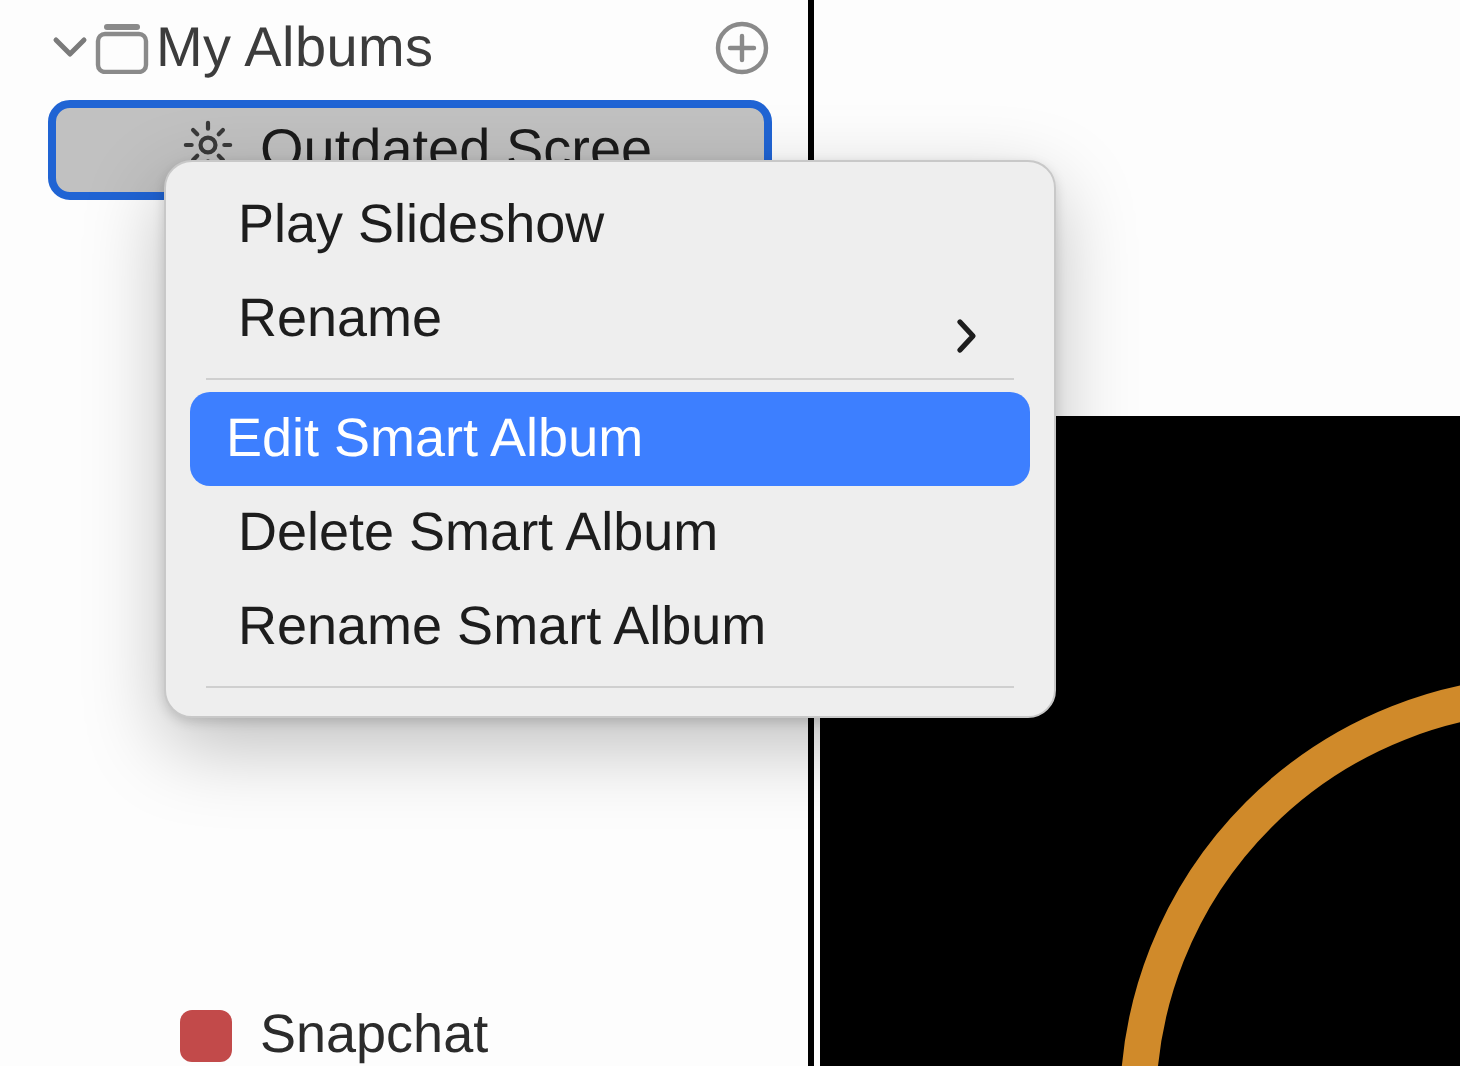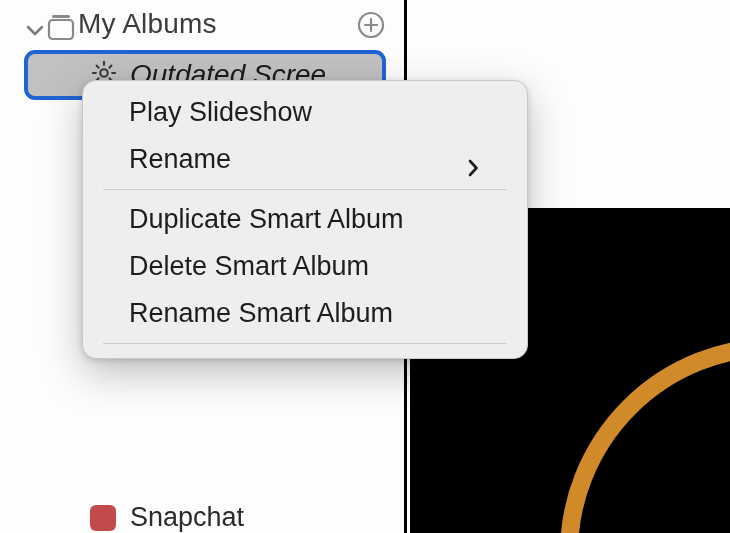--- a/index.html
+++ b/index.html
@@ -48,7 +48,7 @@
     }
     .section-header {
       display: flex;
-      align-items: flex-end;
+      align-items: center;
       padding: 8px 18px 8px 26px;
       gap: 3px;
     }

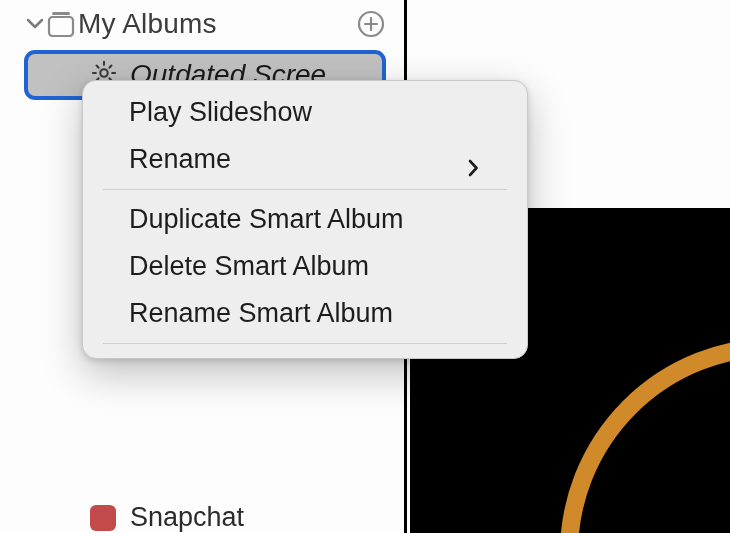--- a/index.html
+++ b/index.html
@@ -105,7 +105,6 @@
       overflow: hidden;
       text-overflow: ellipsis;
       padding-left: 40px;
-      font-style: italic;
     }
     .context-menu {
       position: absolute;

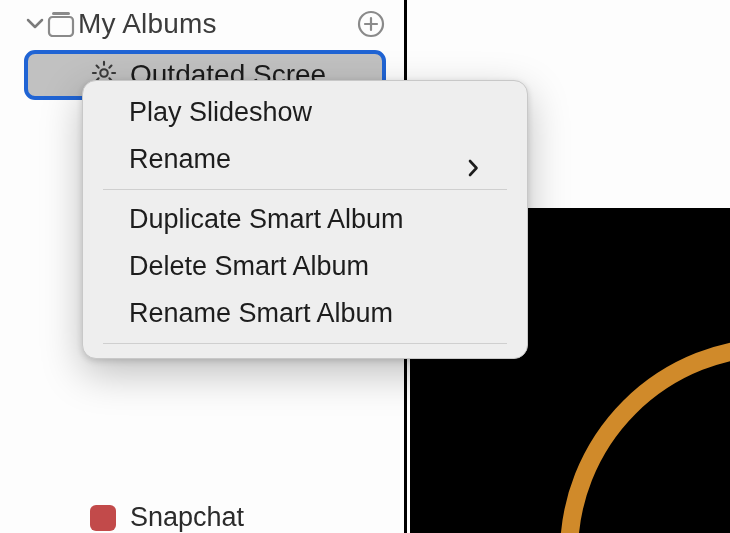--- a/index.html
+++ b/index.html
@@ -122,7 +122,7 @@
       display: flex;
       align-items: center;
       justify-content: space-between;
-      padding: 8px 46px;
+      padding: 8px 36px;
       font-size: 27px;
       color: #1d1d1d;
       font-weight: 400;

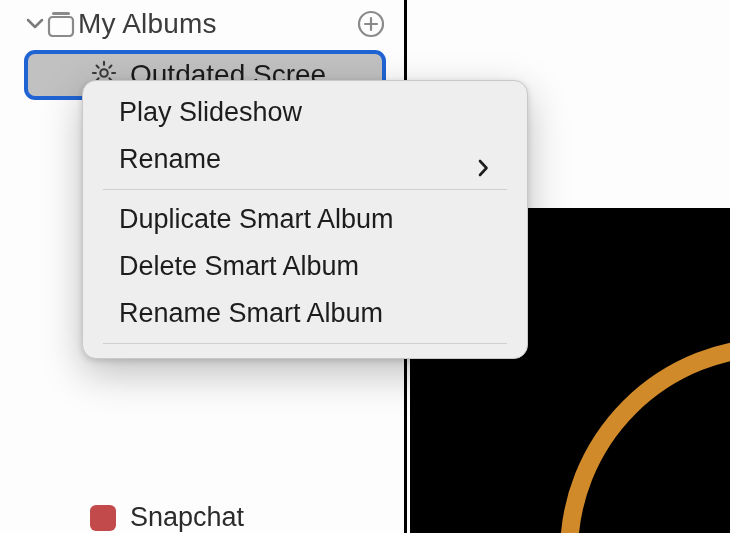--- a/index.html
+++ b/index.html
@@ -226,6 +226,9 @@
 
   <div class="menu-sep"></div>
 
+  <div class="menu-item highlighted">
+    <span>Edit Smart Album</span>
+  </div>
   <div class="menu-item">
     <span>Duplicate Smart Album</span>
   </div>

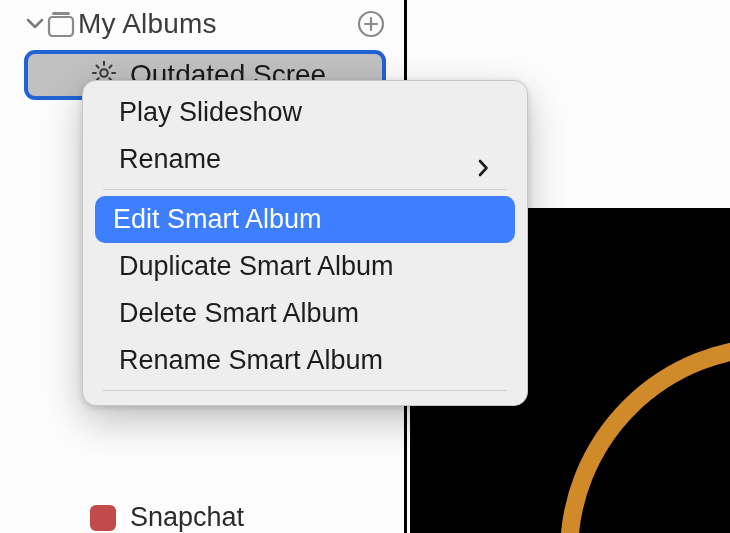--- a/index.html
+++ b/index.html
@@ -230,9 +230,6 @@
     <span>Edit Smart Album</span>
   </div>
   <div class="menu-item">
-    <span>Duplicate Smart Album</span>
-  </div>
-  <div class="menu-item">
     <span>Delete Smart Album</span>
   </div>
   <div class="menu-item">

